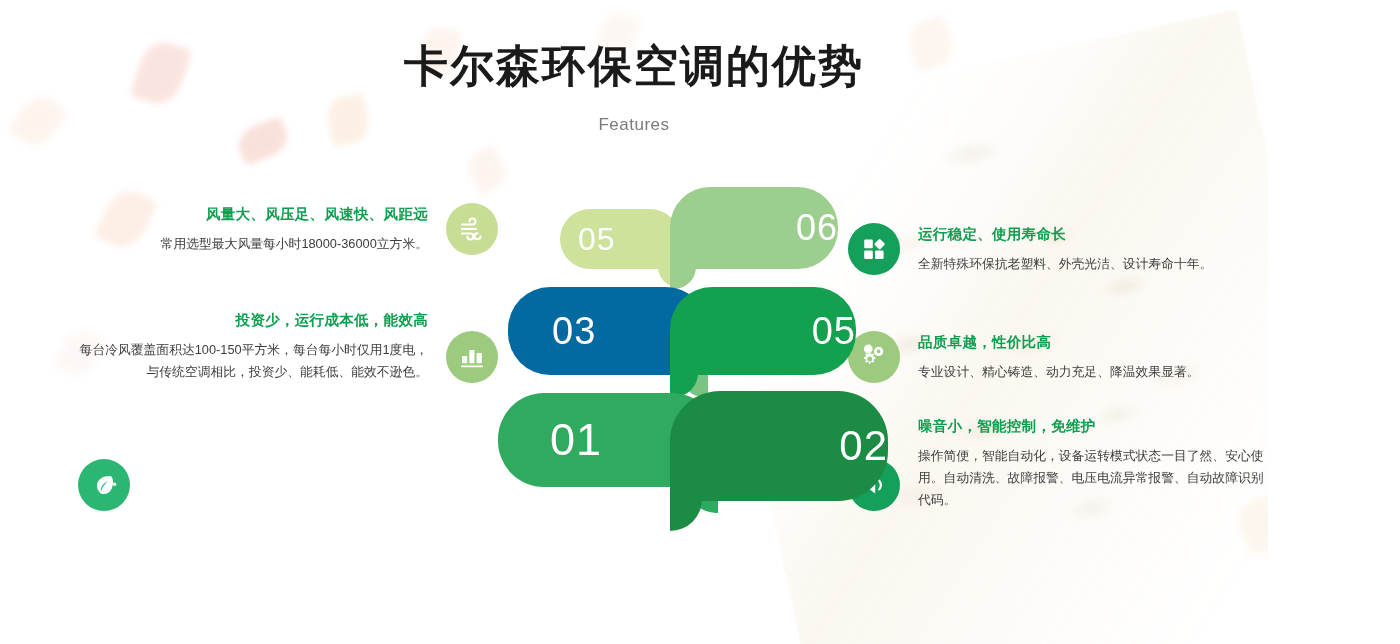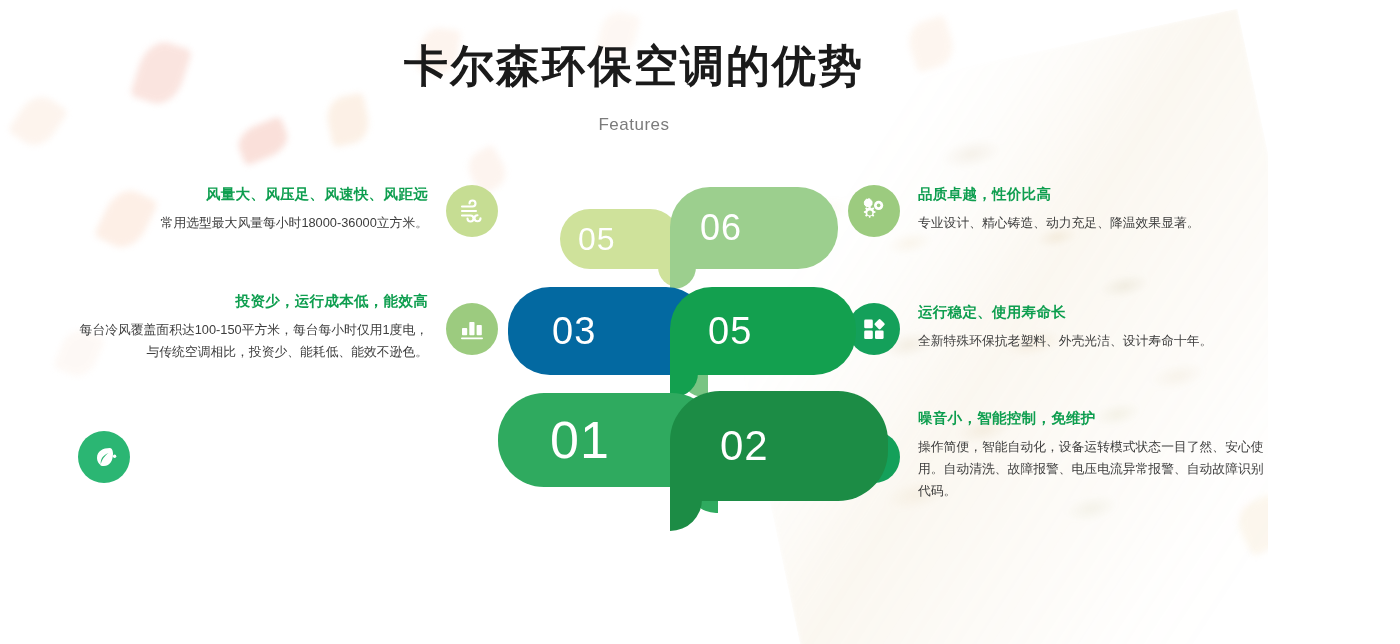--- a/index.html
+++ b/index.html
@@ -102,7 +102,7 @@
 
   .feature {
     display: flex;
-    align-items: center;
+    align-items: flex-end;
     gap: 18px;
     margin-bottom: 16px;
   }

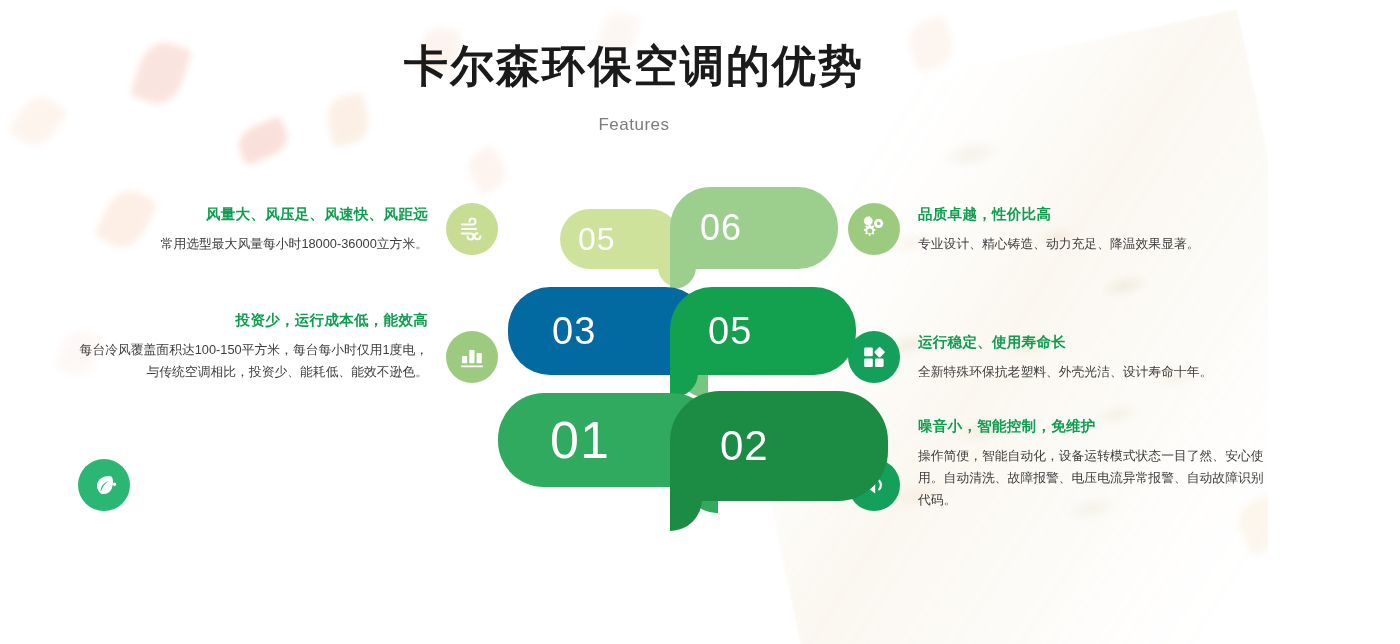--- a/index.html
+++ b/index.html
@@ -170,7 +170,7 @@
   
   .leaf.right {
     border-radius: 42px 42px 42px 0;
-    justify-content: flex-start;
+    justify-content: flex-end;
   }
 
   

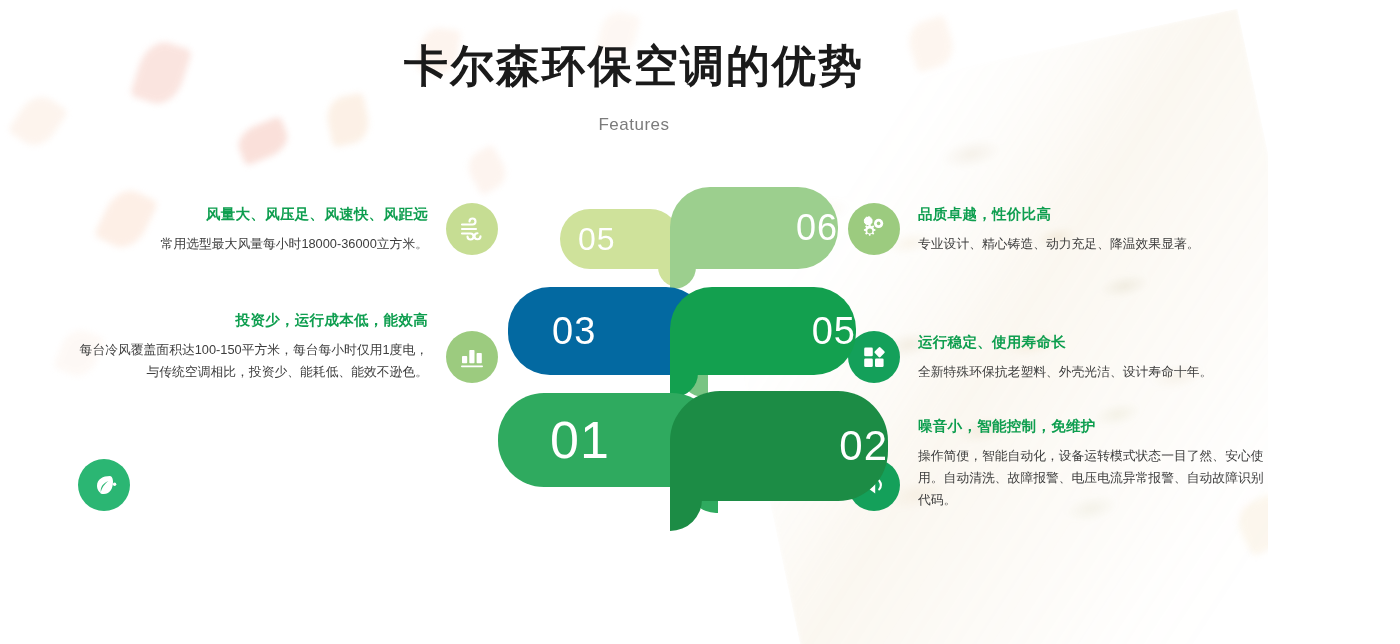--- a/index.html
+++ b/index.html
@@ -302,6 +302,23 @@
 
     <div class="col-side col-right">
 
+      <div class="feature row-h2">
+        <div class="f-icon" style="background:#14a05a;">
+          <svg width="30" height="30" viewBox="0 0 30 30" aria-hidden="true">
+            <g fill="#ffffff">
+              <rect x="5.2" y="5.6" width="8.6" height="8.6" rx="1.3"></rect>
+              <rect x="5.2" y="16.4" width="8.6" height="8.6" rx="1.3"></rect>
+              <rect x="16" y="16.4" width="8.6" height="8.6" rx="1.3"></rect>
+              <rect x="16.6" y="6.2" width="8" height="8" rx="1.3" transform="rotate(45 20.6 10.2)"></rect>
+            </g>
+          </svg>
+        </div>
+        <div class="f-text">
+          <p class="f-title">运行稳定、使用寿命长</p>
+          <p class="f-desc">全新特殊环保抗老塑料、外壳光洁、设计寿命十年。</p>
+        </div>
+      </div>
+
       <div class="feature row-h1">
         <div class="f-icon" style="background:#9ccb7f;">
           <svg width="30" height="30" viewBox="0 0 30 30" aria-hidden="true">
@@ -320,23 +337,6 @@
         </div>
       </div>
 
-      <div class="feature row-h2">
-        <div class="f-icon" style="background:#14a05a;">
-          <svg width="30" height="30" viewBox="0 0 30 30" aria-hidden="true">
-            <g fill="#ffffff">
-              <rect x="5.2" y="5.6" width="8.6" height="8.6" rx="1.3"></rect>
-              <rect x="5.2" y="16.4" width="8.6" height="8.6" rx="1.3"></rect>
-              <rect x="16" y="16.4" width="8.6" height="8.6" rx="1.3"></rect>
-              <rect x="16.6" y="6.2" width="8" height="8" rx="1.3" transform="rotate(45 20.6 10.2)"></rect>
-            </g>
-          </svg>
-        </div>
-        <div class="f-text">
-          <p class="f-title">运行稳定、使用寿命长</p>
-          <p class="f-desc">全新特殊环保抗老塑料、外壳光洁、设计寿命十年。</p>
-        </div>
-      </div>
-
       <div class="feature row-h3">
         <div class="f-icon" style="background:#14a05a;">
           <svg width="30" height="30" viewBox="0 0 30 30" aria-hidden="true">

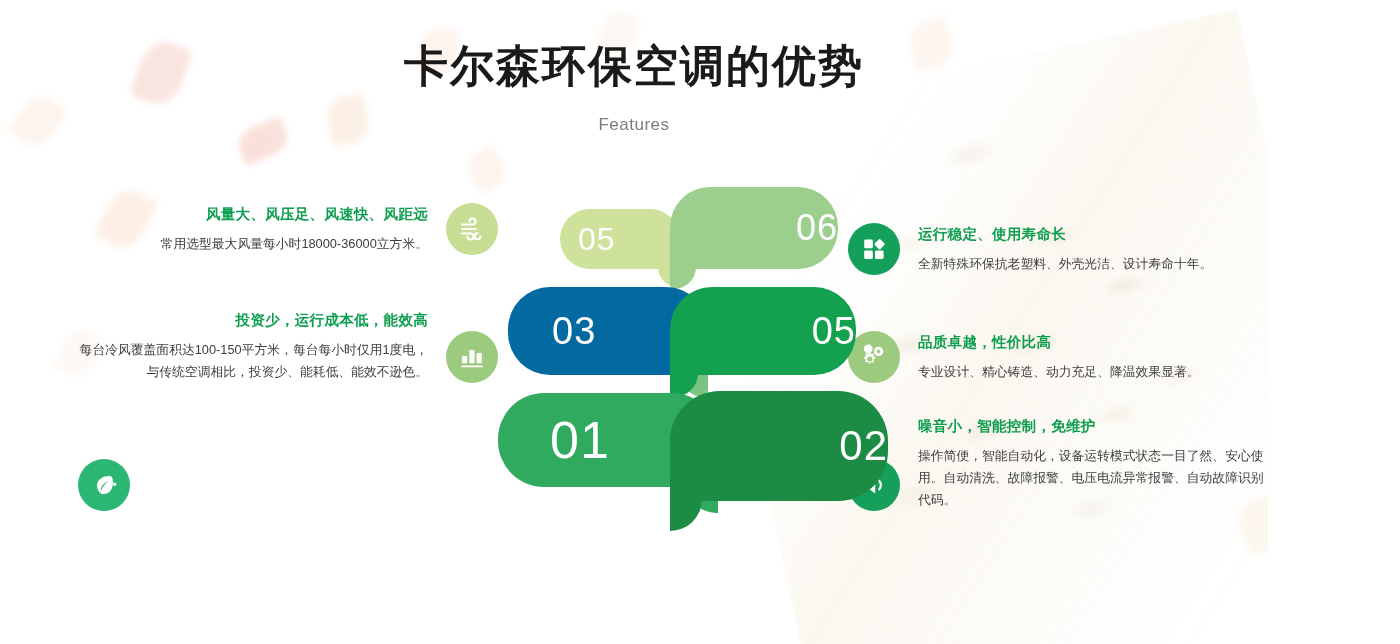--- a/index.html
+++ b/index.html
@@ -289,7 +289,7 @@
         <span class="num">05</span>
       </div>
 
-      <div class="leaf left" style="background:#2faa5f;left:0px;top:224px;width:168px;height:94px;border-radius:46px 46px 0 46px;padding-left:52px;font-size:52px;">
+      <div class="leaf left" style="background:#2faa5f;left:0px;top:224px;width:168px;height:94px;border-radius:46px 46px 0 46px;padding-left:52px;font-size:45px;">
         <span class="tail" style="background:#2faa5f;bottom:-26px;right:0;width:30px;height:28px;border-bottom-left-radius:30px;"></span>
         <span class="num">01</span>
       </div>

